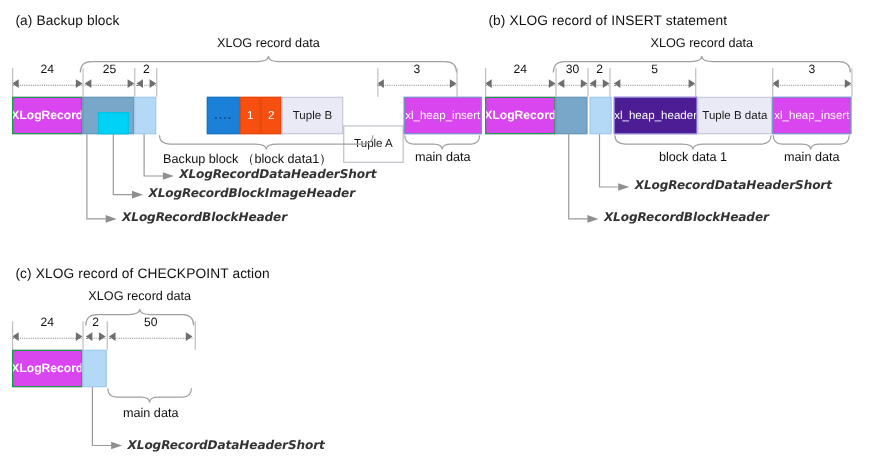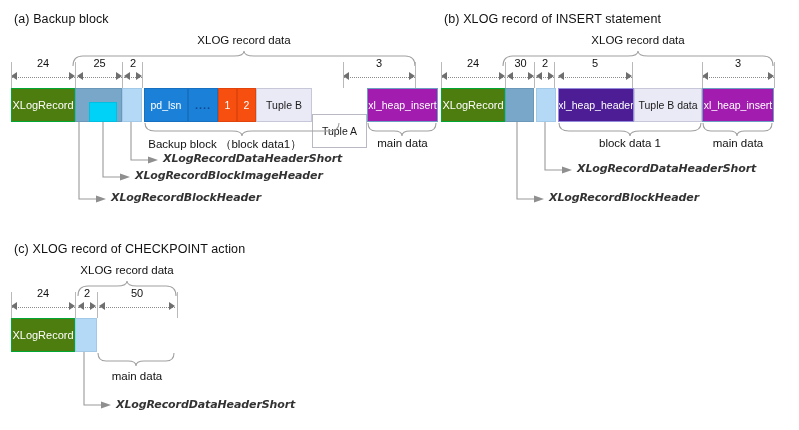--- a/index.html
+++ b/index.html
@@ -49,7 +49,7 @@
     white-space:nowrap;
     overflow:hidden;
   }
-  .c-green{background:#4d7c0f;border-color:#00a733;color:#ffffff;font-size:11px;}
+  .c-green{background:#d946ef;border-color:#00a733;color:#ffffff;font-size:11px;font-weight:bold;}
   .c-steel{background:#79a7c9;border-color:#6b97b8;}
   .c-cyan{background:#00d2f7;border-color:#00c0e2;}
   .c-lightblue{background:#b4d9f7;border-color:#a2c9e8;}

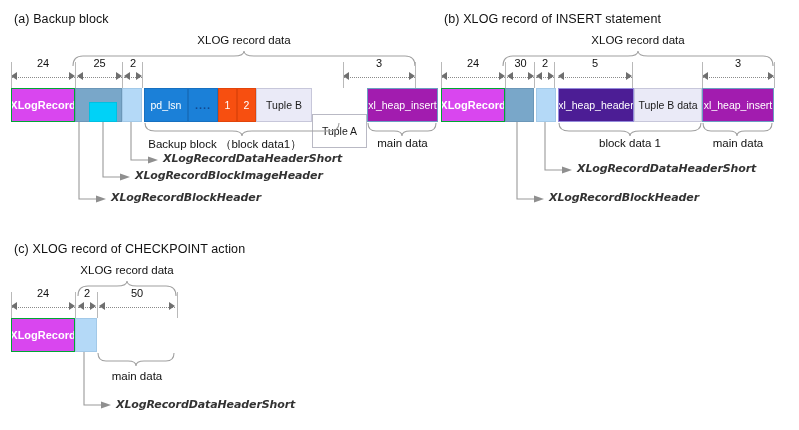--- a/index.html
+++ b/index.html
@@ -134,7 +134,6 @@
 
     <div class="box c-lightblue" style="left:122px;width:20px;"></div>
 
-    <div class="box c-blue" style="left:144px;width:44px;">pd_lsn</div>
     <div class="box c-blue" style="left:188px;width:30px;">
       <span class="dots">....</span>
     </div>

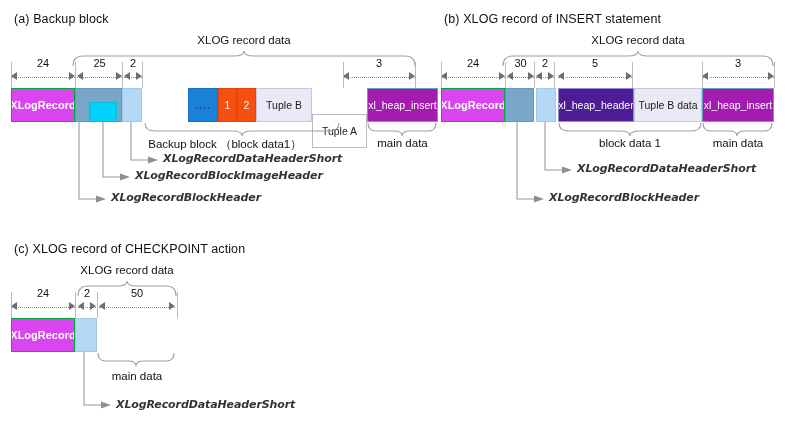--- a/index.html
+++ b/index.html
@@ -58,7 +58,7 @@
   .c-lav{background:#eaeaf7;border-color:#c7c7da;color:#1a1a1a;}
   .c-white{background:#ffffff;border-color:#b9b9c4;color:#1a1a1a;}
   .c-purple{background:#4c1d95;border-color:#938bdb;color:#ffffff;}
-  .c-heap{background:#a21caf;border-color:#6b9ec2;color:#ffffff;}
+  .c-heap{background:#d946ef;border-color:#6b9ec2;color:#ffffff;}
   .dots{letter-spacing:1px;font-size:11px;font-weight:bold;color:#12488f;}
   
   .inner{position:absolute;box-sizing:border-box;}

